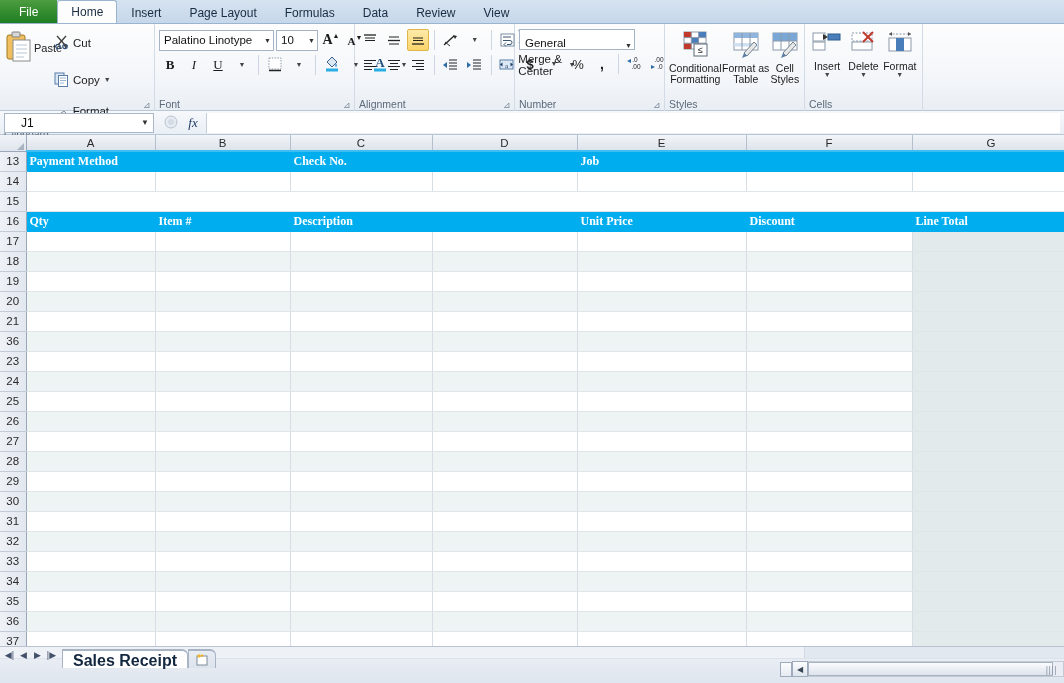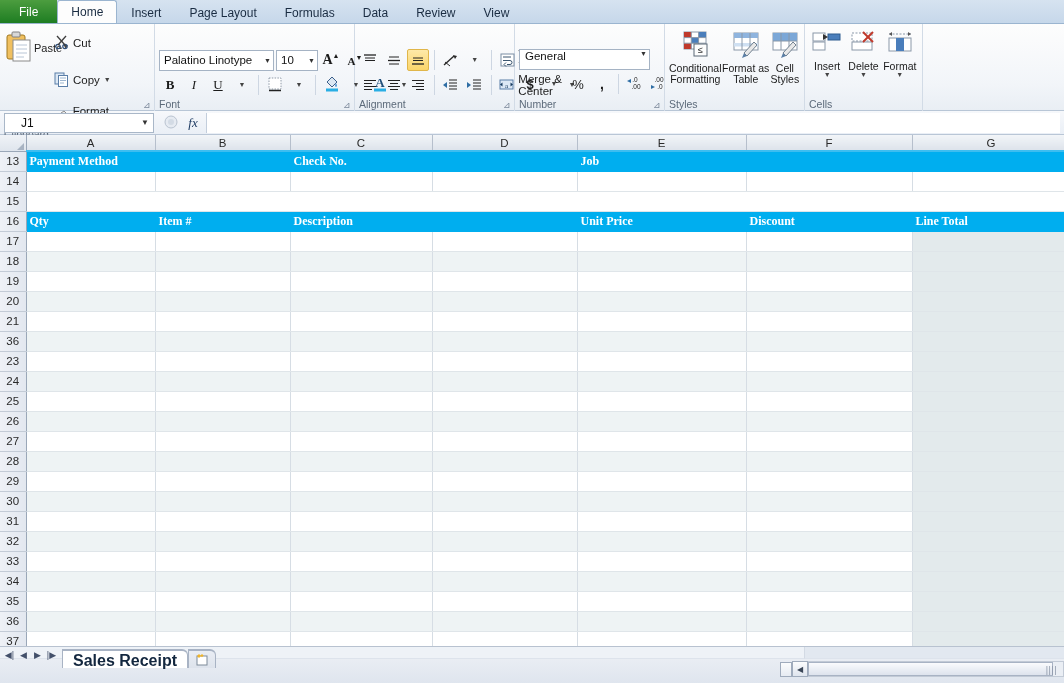--- a/index.html
+++ b/index.html
@@ -95,7 +95,7 @@
   
   .g-font { width: 200px; }
   .row { display: flex; align-items: center; gap: 2px; }
-  .row1 { margin-bottom: 3px; margin-top: 20px; }
+  .row1 { margin-bottom: 3px; }
   .fontname {
     width: 115px; height: 21px;
     border: 1px solid #a5b3c4; background: #fff;

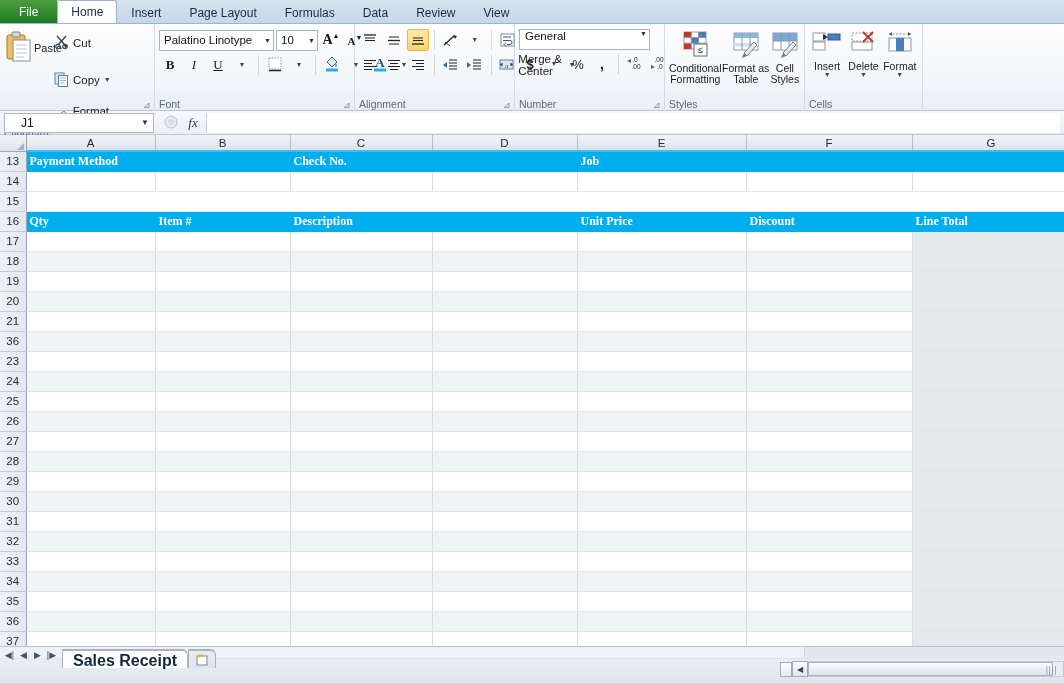--- a/index.html
+++ b/index.html
@@ -134,8 +134,8 @@
   
   .g-num { width: 150px; }
   .numfmt {
-    width: 131px; height: 21px; border: 1px solid #a5b3c4; background: #fff;
-    font-size: 11.5px; color: #111; display:flex; align-items:flex-start; padding: 0 2px 0 5px;
+    width: 116px; height: 21px; border: 1px solid #a5b3c4; background: #fff;
+    font-size: 11.5px; color: #111; display:flex; align-items:flex-end; padding: 0 2px 0 5px;
   }
 
   

